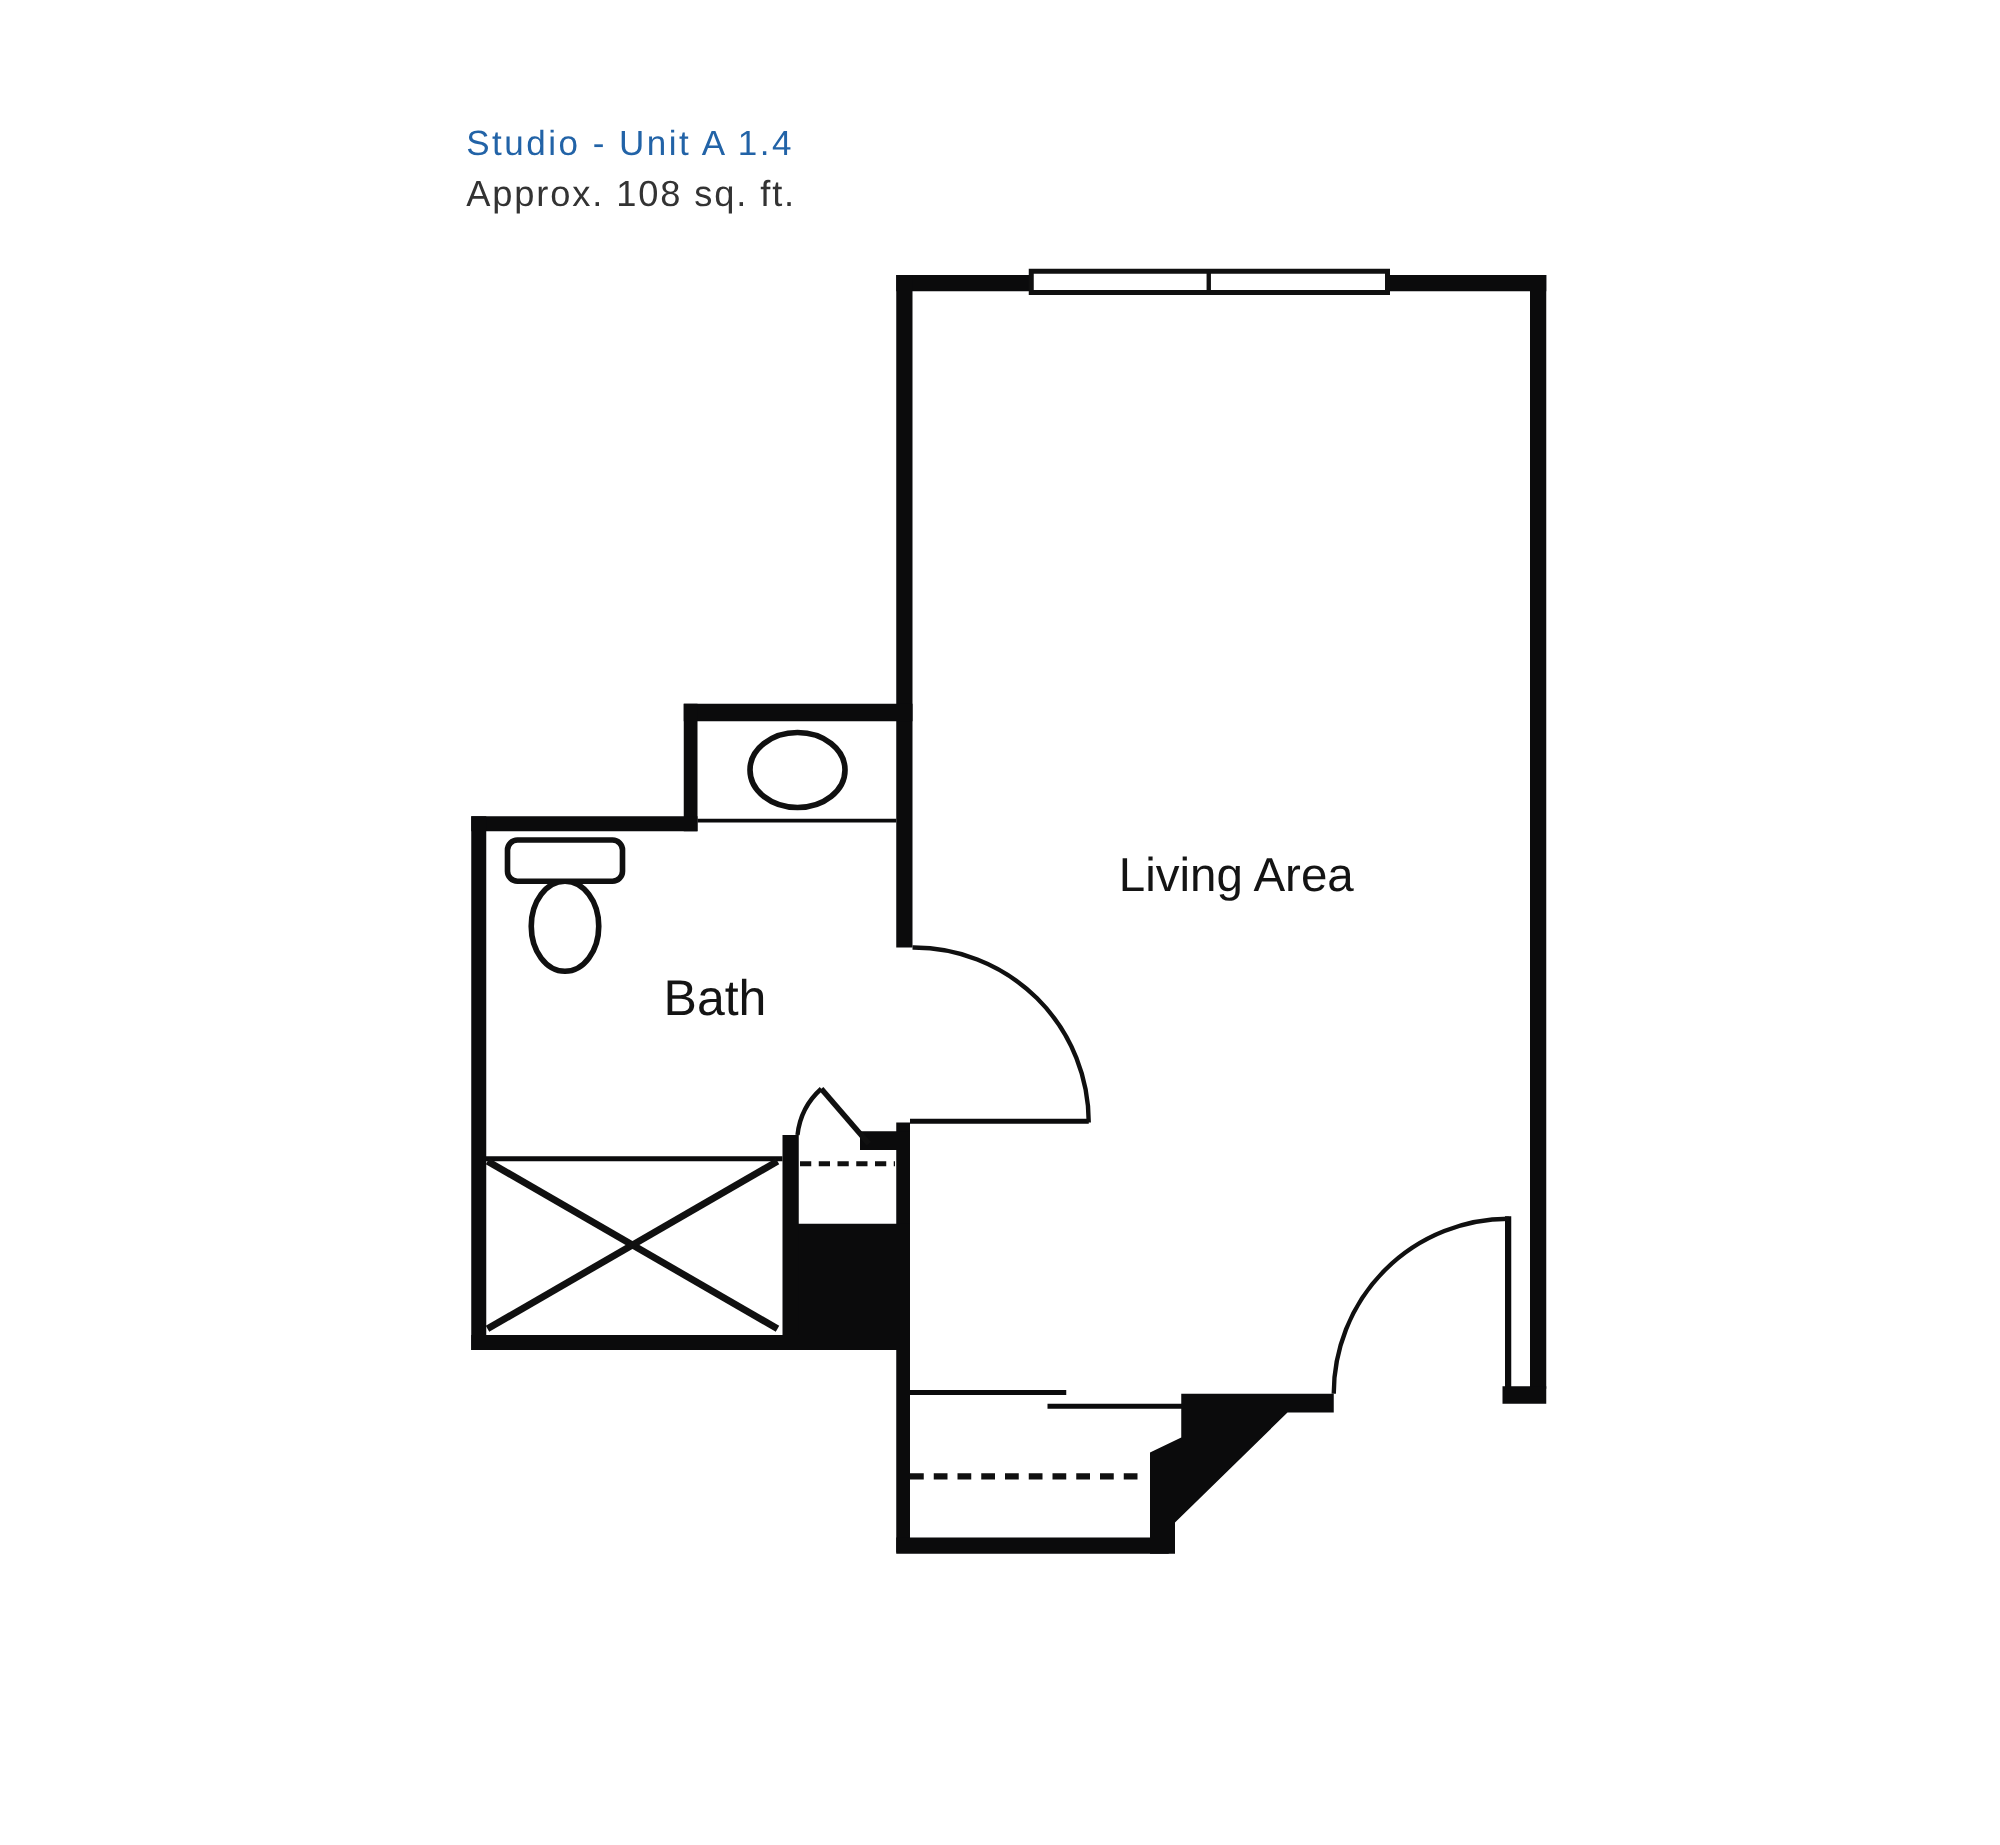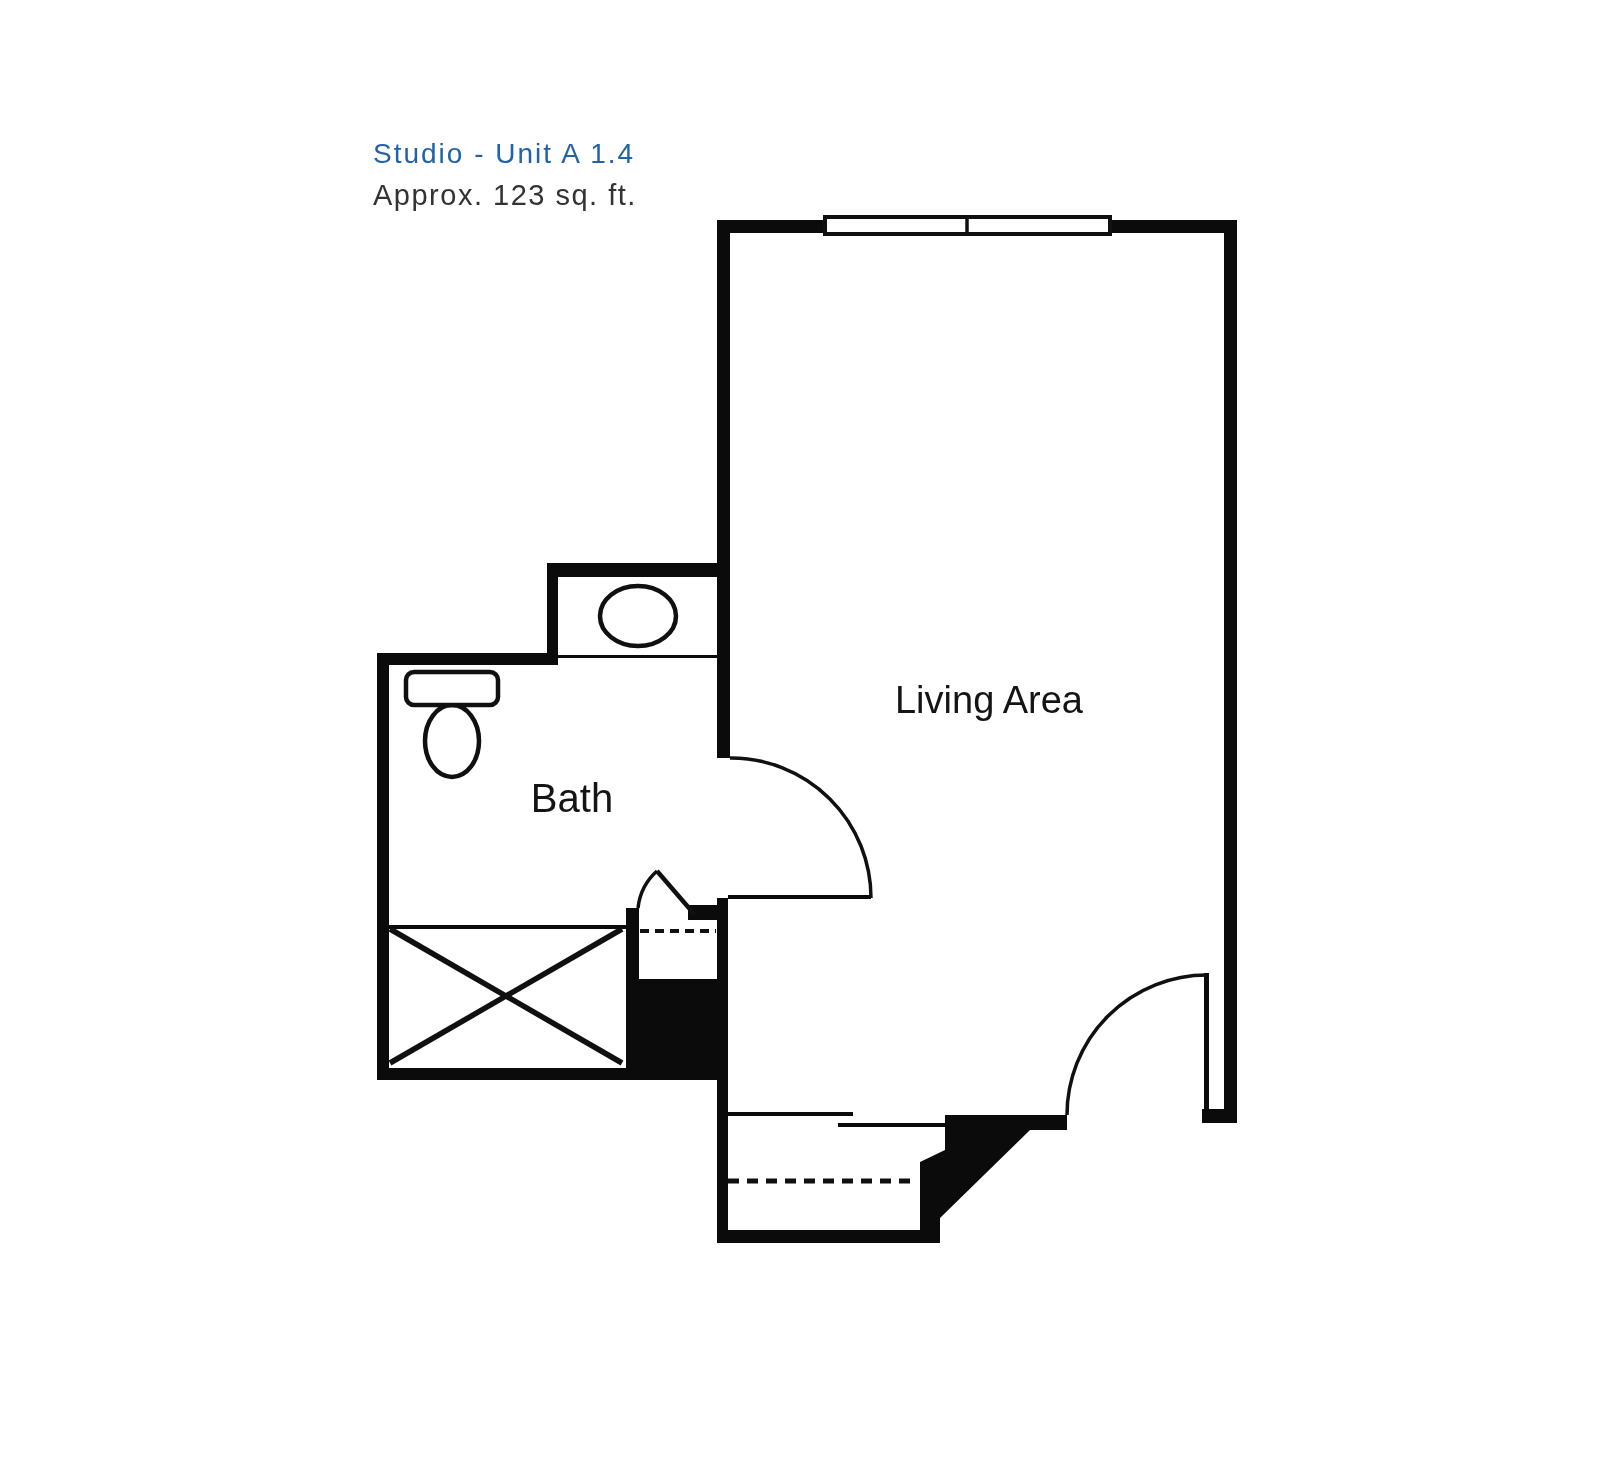--- a/index.html
+++ b/index.html
@@ -19,7 +19,6 @@
     position: absolute;
     left: 373px;
     top: 99px;
-    margin-top: 39px;
   }
   .unit-title {
     font-size: 28px;

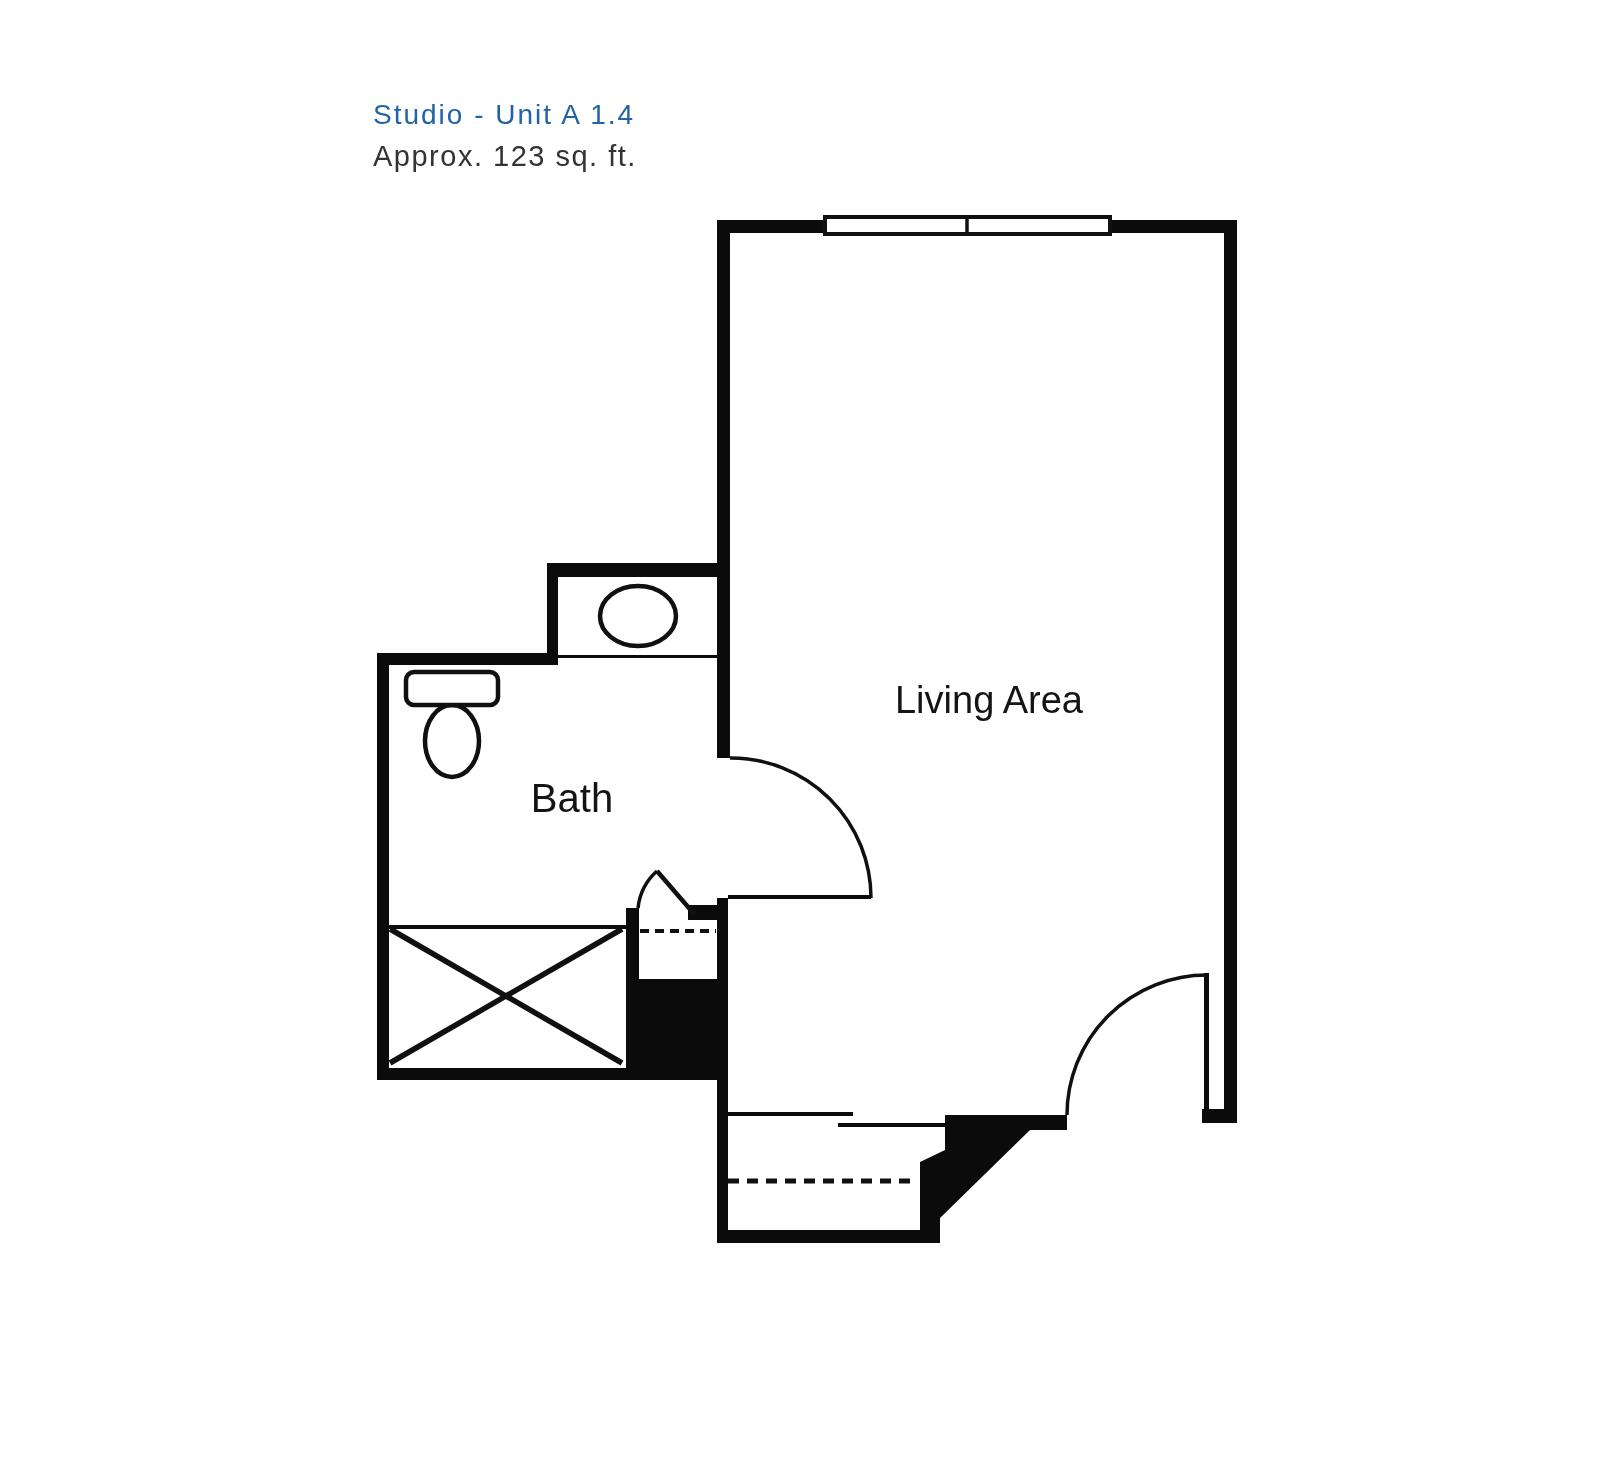--- a/index.html
+++ b/index.html
@@ -54,7 +54,7 @@
 
   <div class="titleblock">
     <div class="unit-title">Studio - Unit A 1.4</div>
-    <div class="area-text">Approx. 123 sq. ft.</div>
+    <div class="area-text">Approx. 108 sq. ft.</div>
   </div>
 
   <svg class="plan-svg" viewBox="0 0 1600 1476">

